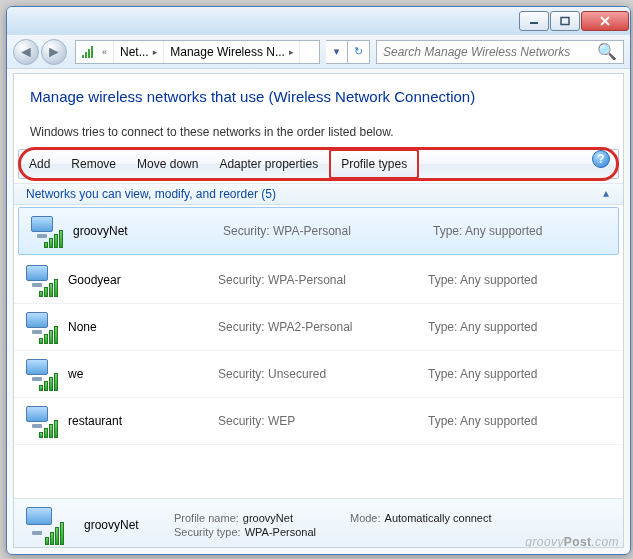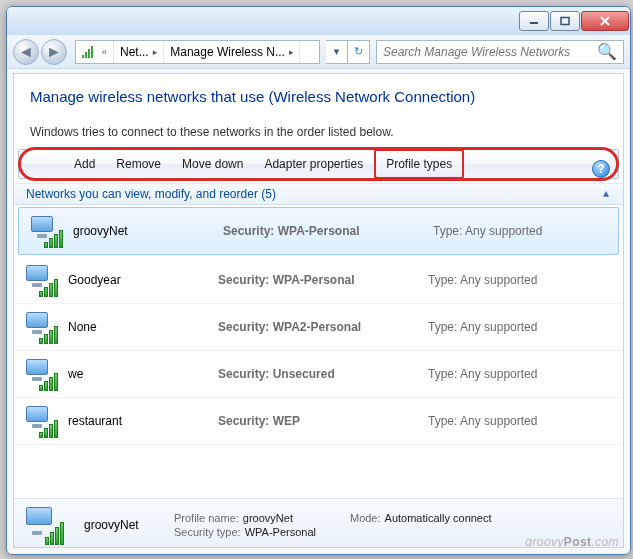--- a/index.html
+++ b/index.html
@@ -27,7 +27,7 @@
 .bigtitle { color: #00329b; font-size: 15px; margin-bottom: 20px; }
 .subtitle { font-size: 12px; color: #333; }
 .toolbar-wrap { position: relative; padding: 0 4px; }
-.toolbar { height: 30px; background: linear-gradient(#fefefe 0%, #f4f8fc 48%, #e6eef6 52%, #f1f6fb 100%); border: 1px solid #b7c7d7; border-radius: 2px; display: flex; align-items: flex-end; font-size: 12px; overflow:hidden;padding-left:45px; }
+.toolbar { height: 30px; background: linear-gradient(#fefefe 0%, #f4f8fc 48%, #e6eef6 52%, #f1f6fb 100%); border: 1px solid #b7c7d7; border-radius: 2px; display: flex; align-items: flex-start; font-size: 12px; overflow:hidden; }
 .tbtn { padding: 0 10px; height: 100%; display: flex; align-items: center; color: #1a1a1a; white-space: nowrap; border-right: 1px solid transparent; }
 .tbtn.hl { border: 2px solid #d92a2a; border-radius: 3px; margin: -1px 0; height: calc(100% + 2px); position:relative; z-index:3; background: linear-gradient(#fefefe,#e8eff7); }
 .tspacer { flex:1; }

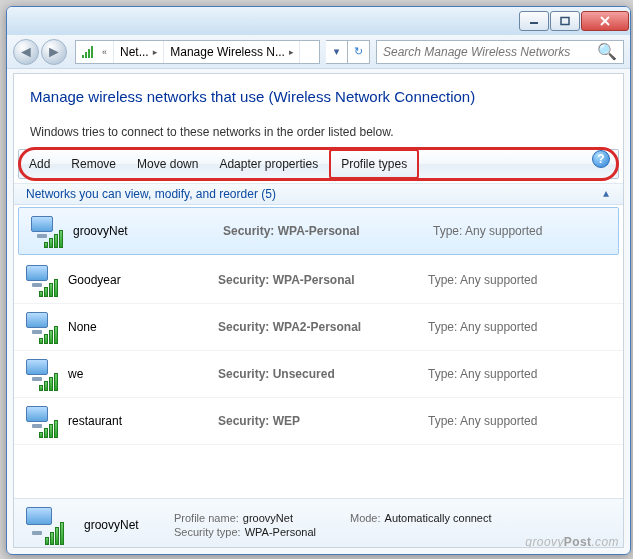--- a/index.html
+++ b/index.html
@@ -44,7 +44,7 @@
 .nwicon .bars { position:absolute; right:0; bottom:0; display:flex; align-items:flex-end; gap:1px; }
 .nwicon .bars span { width:4px; background:linear-gradient(#6ecf6e,#2ba32b); border:1px solid #1f7c1f; }
 .col-name { width: 150px; color:#000; }
-.col-sec { width: 210px; color:#6c6c6c;font-weight:bold; }
+.col-sec { width: 210px; color:#6c6c6c; }
 .col-type { flex:1; color:#6c6c6c; }
 .col-sec .lbl, .col-type .lbl { color:#6c6c6c; }
 .detailpane { border-top: 1px solid #dbe3ec; background: linear-gradient(#f5fafd,#eaf2fa); padding: 6px 10px 2px; display:flex; font-size:11px; gap: 10px; align-items:center; }

